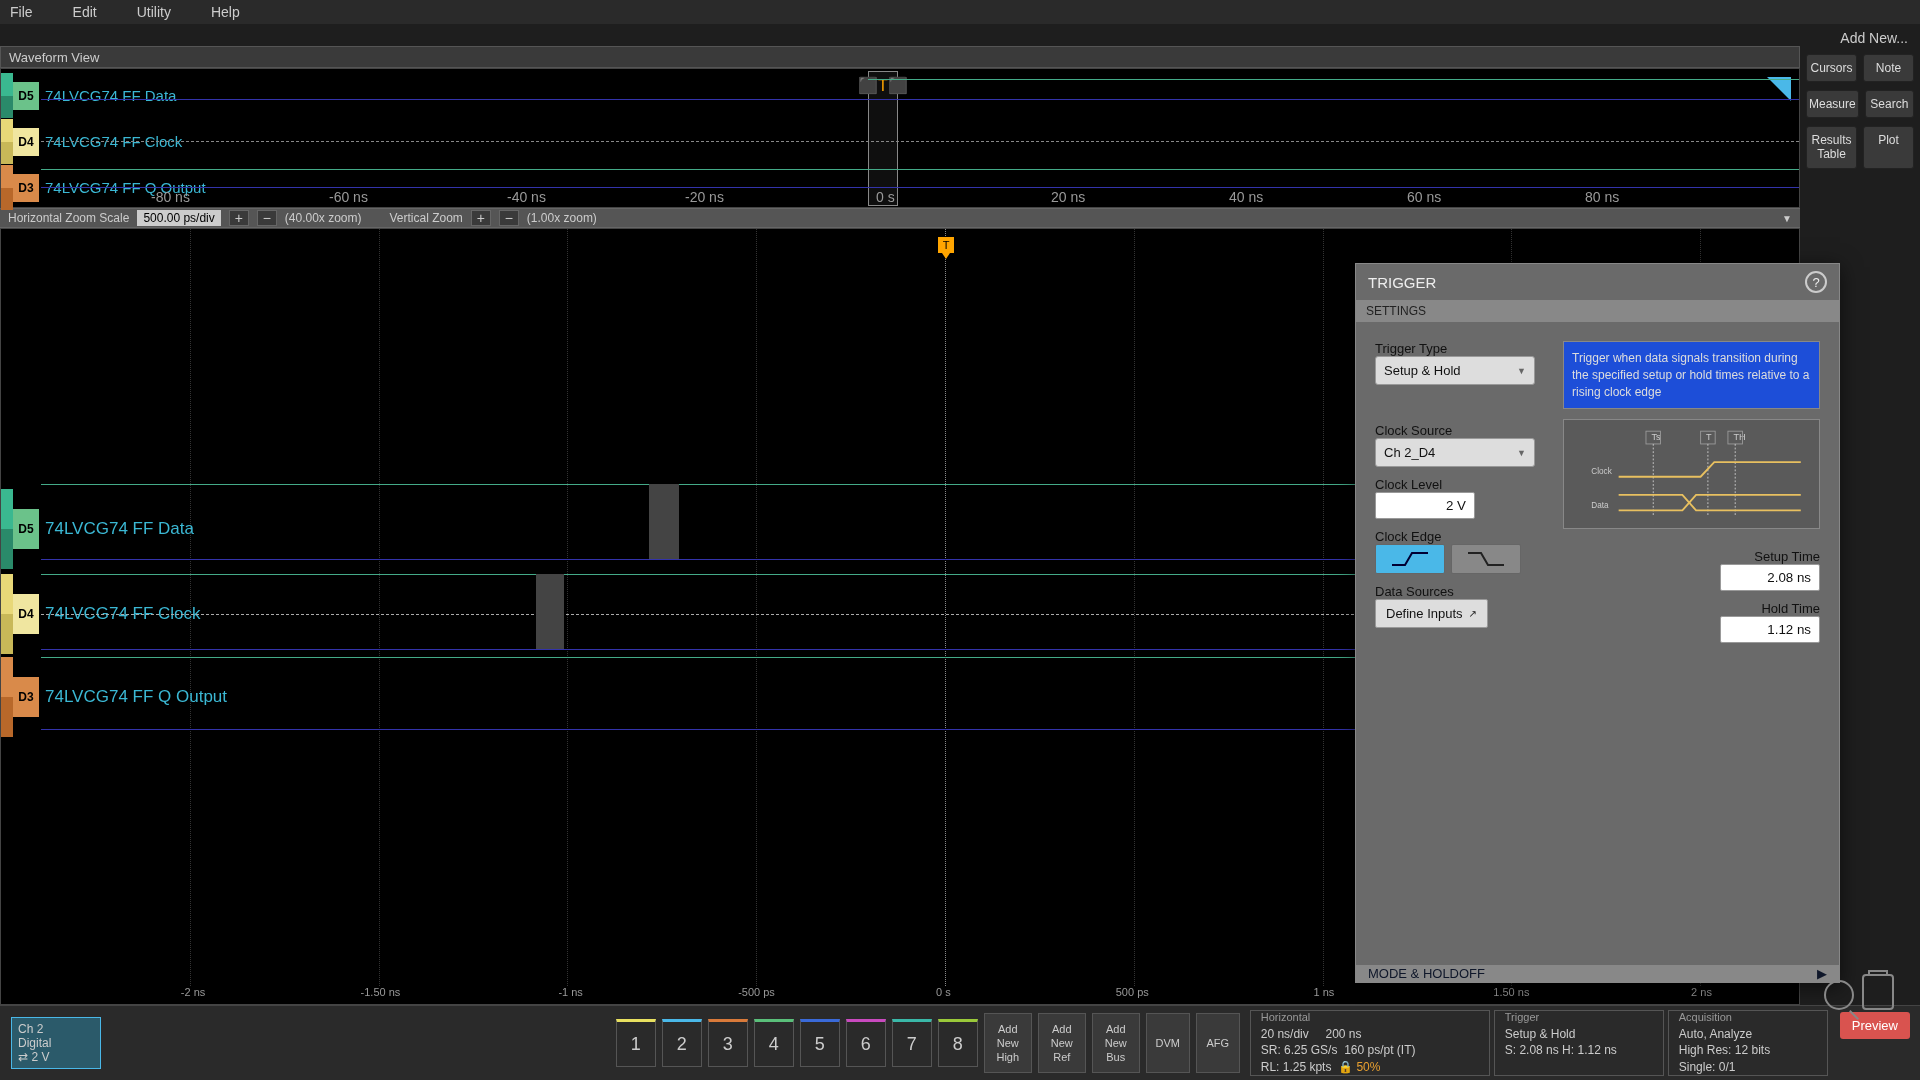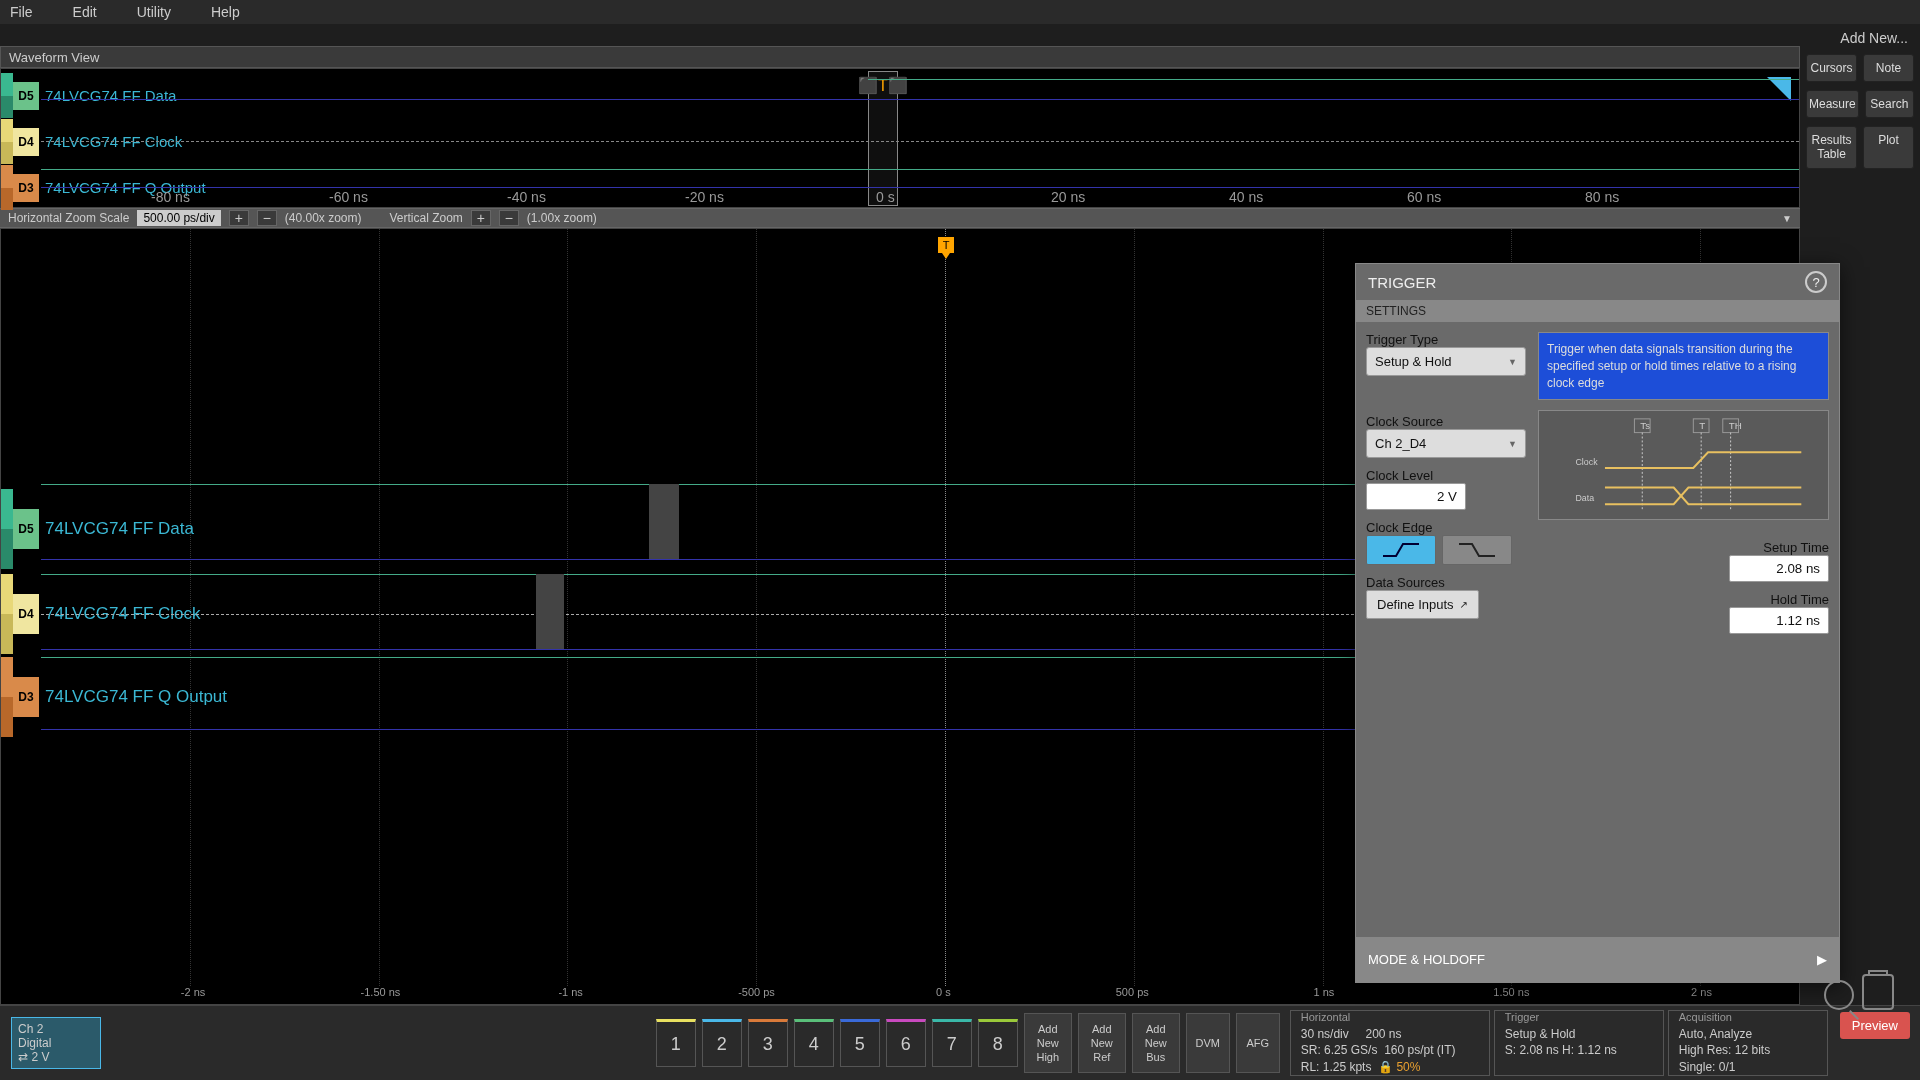--- a/index.html
+++ b/index.html
@@ -48,7 +48,7 @@
 .tp-header { height: 36px; display: flex; align-items: center; justify-content: space-between; padding: 0 12px; font-size: 15px; color: #eee; }
 .tp-help { width: 22px; height: 22px; border: 2px solid #ccc; border-radius: 50%; display: flex; align-items: center; justify-content: center; font-size: 13px; cursor: pointer; }
 .tp-section { background: #888; padding: 4px 10px; font-size: 12px; color: #222; }
-.tp-body { padding: 10px; flex: 1; display: flex; gap: 12px; }
+.tp-body { padding: 19px; flex: 1; display: flex; gap: 28px; }
 .tp-col { flex: 1; display: flex; flex-direction: column; gap: 10px; }
 .tp-label { font-size: 13px; color: #111; }
 .tp-dropdown { background: #ddd; border: 1px solid #999; padding: 6px 8px; border-radius: 3px; display: flex; justify-content: space-between; align-items: center; cursor: pointer; color: #111; }

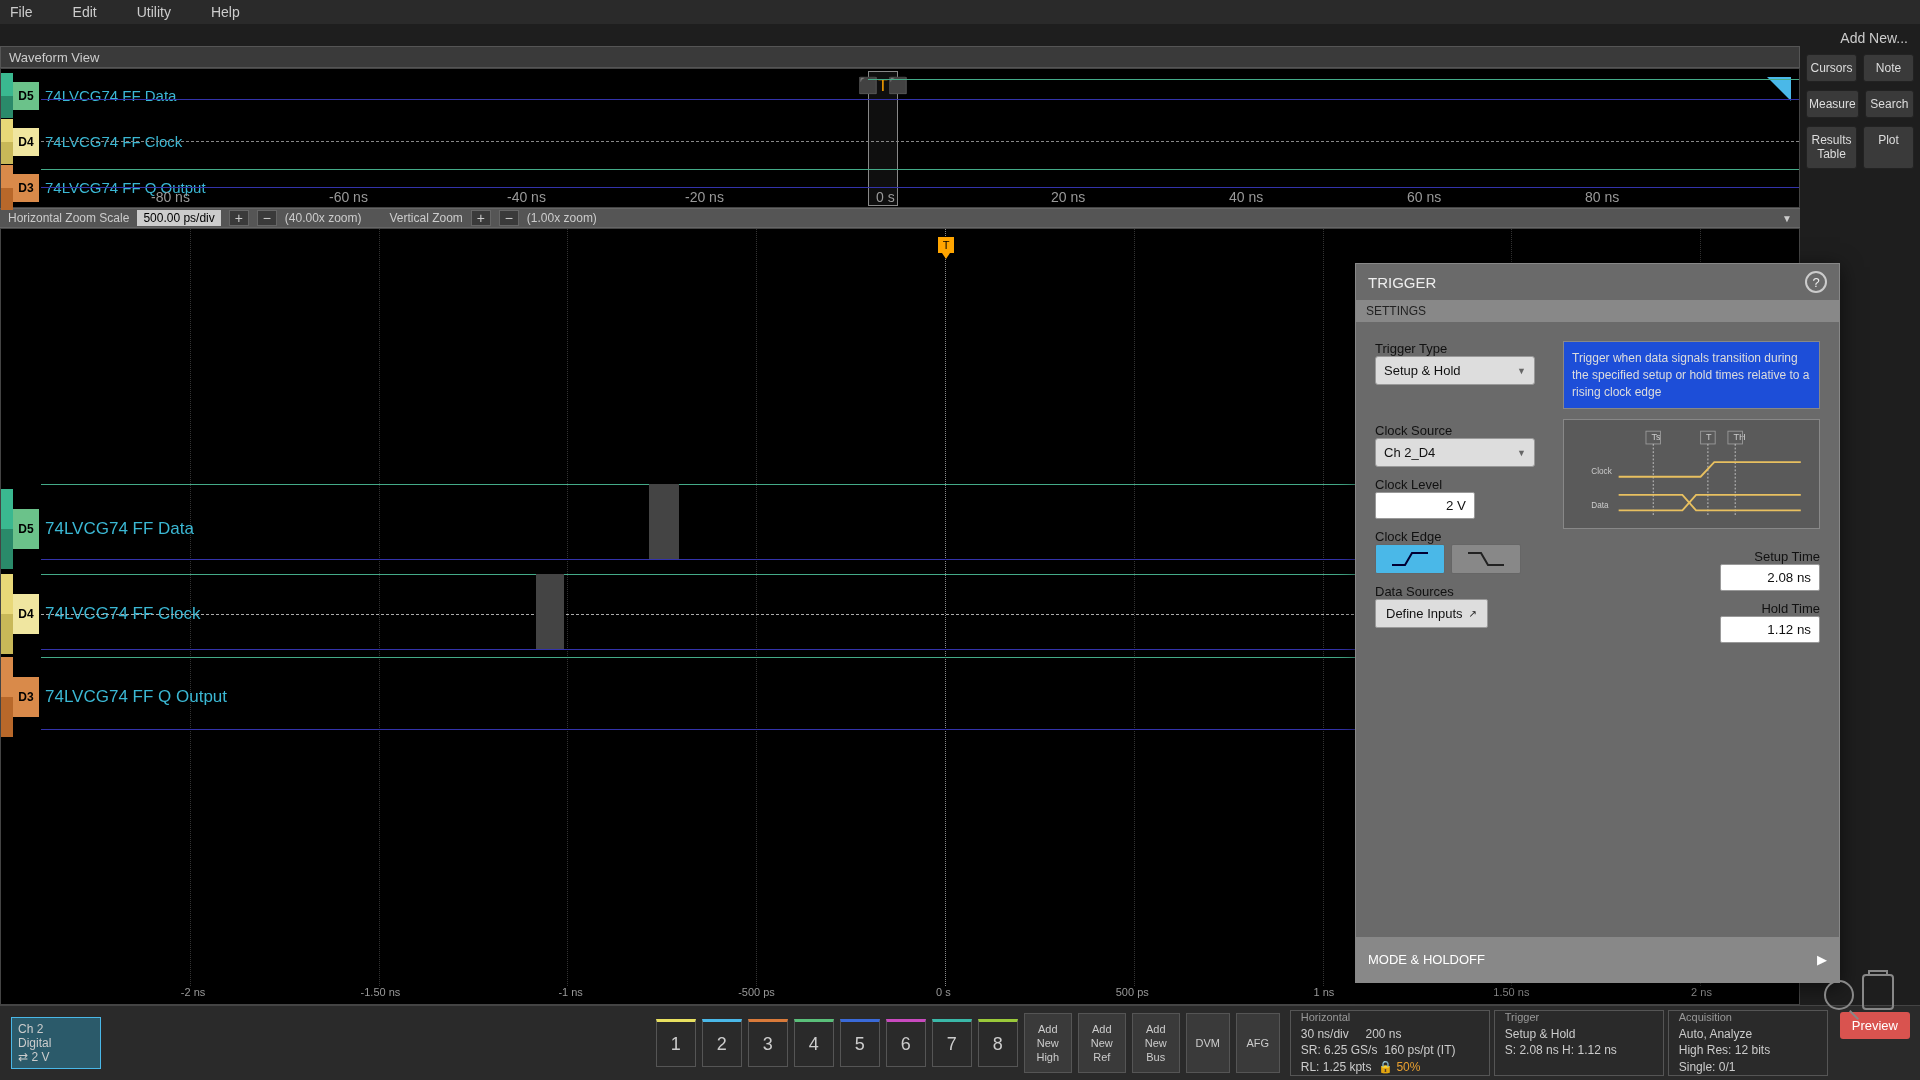--- a/index.html
+++ b/index.html
@@ -60,7 +60,7 @@
 .tp-edge { width: 70px; height: 30px; background: #888; border: 1px solid #666; display: flex; align-items: center; justify-content: center; cursor: pointer; border-radius: 2px; }
 .tp-edge.active { background: #4ab8e8; }
 .tp-btn { background: #ddd; border: 1px solid #999; padding: 6px 10px; cursor: pointer; color: #111; border-radius: 2px; display: inline-flex; align-items: center; gap: 6px; }
-.tp-footer { background: #888; padding: 15px 12px; display: flex; justify-content: space-between; align-items: center; color: #ffffff; cursor: pointer; }
+.tp-footer { background: #888; padding: 1px 12px; display: flex; justify-content: space-between; align-items: center; color: #0f172a; cursor: pointer; }
 
 
 .bottombar { height: 75px; background: #2a2a2a; display: flex; align-items: stretch; position: absolute; bottom: 0; left: 0; right: 0; border-top: 1px solid #444; }

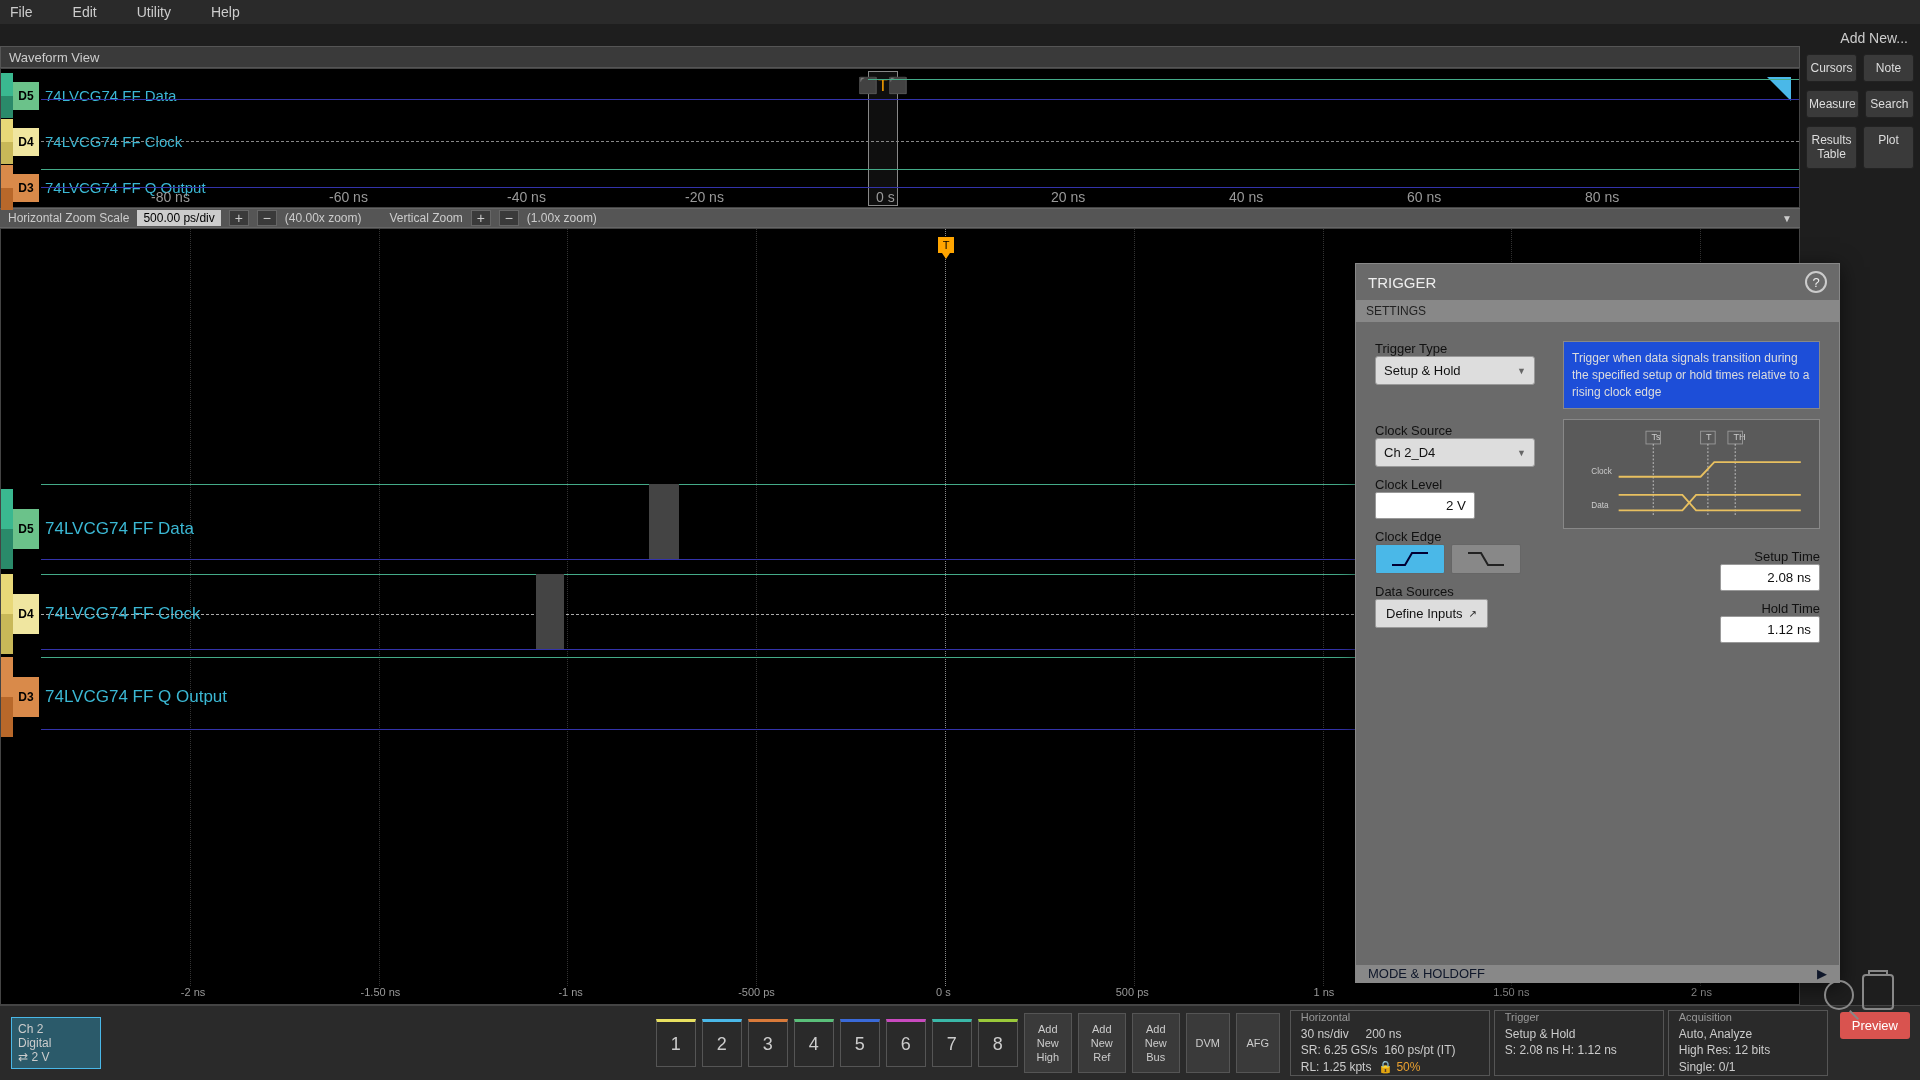--- a/index.html
+++ b/index.html
@@ -348,7 +348,7 @@
     <div class="ch-add" style="width:44px">DVM</div>
     <div class="ch-add" style="width:44px">AFG</div>
   </div>
-  <div class="info-panel" style="width:200px">
+  <div class="info-panel" style="width:240px">
     <div class="title">Horizontal</div>
     <div><span>30 ns/div</span>&nbsp;&nbsp;&nbsp;&nbsp;&nbsp;<span>200 ns</span></div>
     <div><span>SR: 6.25 GS/s</span>&nbsp;&nbsp;<span>160 ps/pt (IT)</span></div>

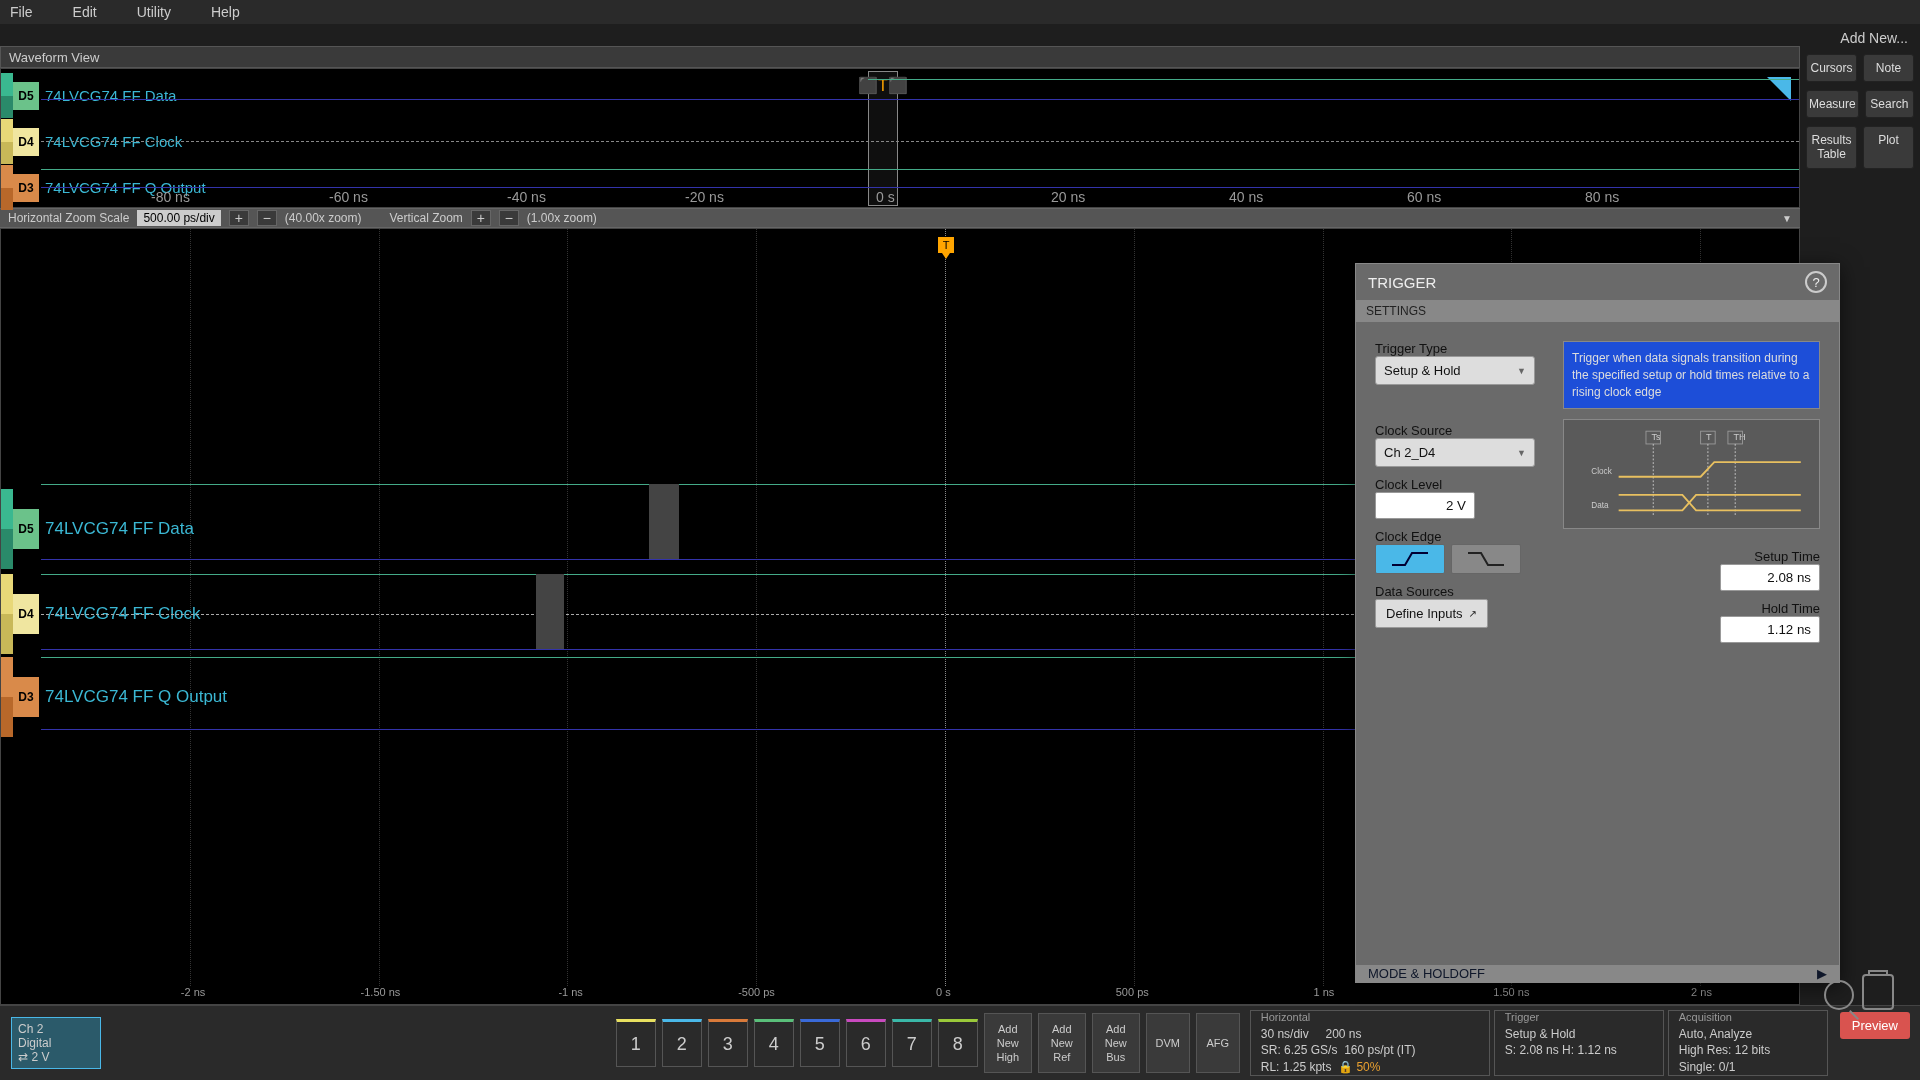--- a/index.html
+++ b/index.html
@@ -350,7 +350,7 @@
   </div>
   <div class="info-panel" style="width:240px">
     <div class="title">Horizontal</div>
-    <div><span>30 ns/div</span>&nbsp;&nbsp;&nbsp;&nbsp;&nbsp;<span>200 ns</span></div>
+    <div><span>20 ns/div</span>&nbsp;&nbsp;&nbsp;&nbsp;&nbsp;<span>200 ns</span></div>
     <div><span>SR: 6.25 GS/s</span>&nbsp;&nbsp;<span>160 ps/pt (IT)</span></div>
     <div><span>RL: 1.25 kpts</span>&nbsp;&nbsp;<span style="color:#e8a030">🔒 50%</span></div>
   </div>

